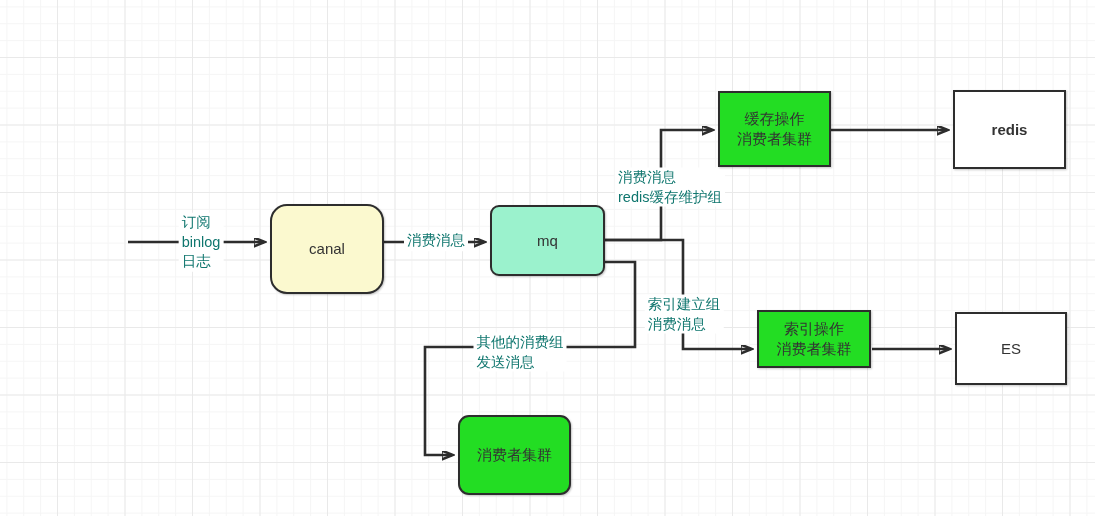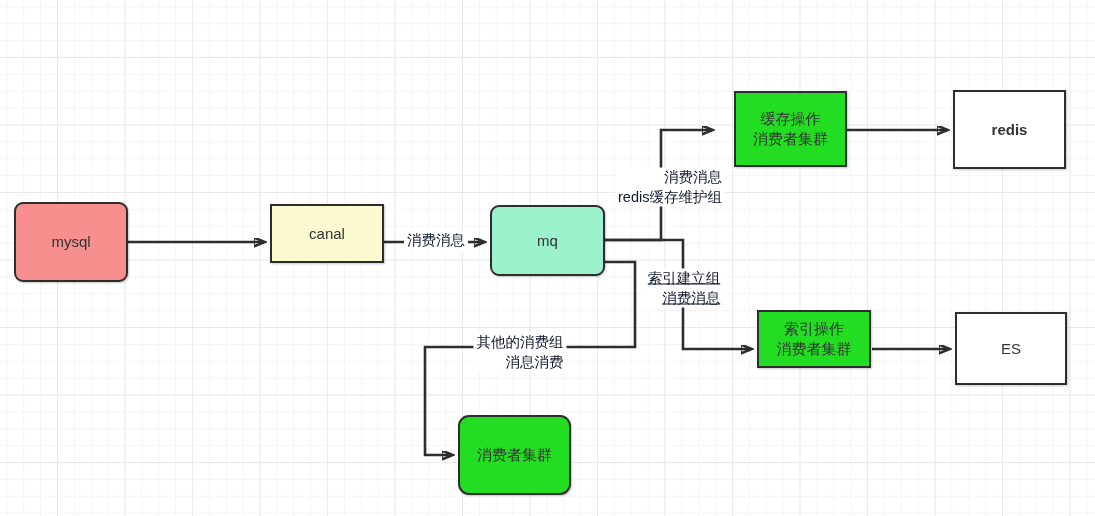--- a/index.html
+++ b/index.html
@@ -94,7 +94,7 @@
     <span>mq</span>
   </div>
 
-  <div class="node" style="left: 718px; top: 91px; width: 113px; height: 76px; background-color: rgb(35, 221, 35); margin-left: 16px;">
+  <div class="node" style="left: 718px; top: 91px; width: 113px; height: 76px; background-color: rgb(35, 221, 35);">
     <span>缓存操作
 消费者集群</span>
   </div>

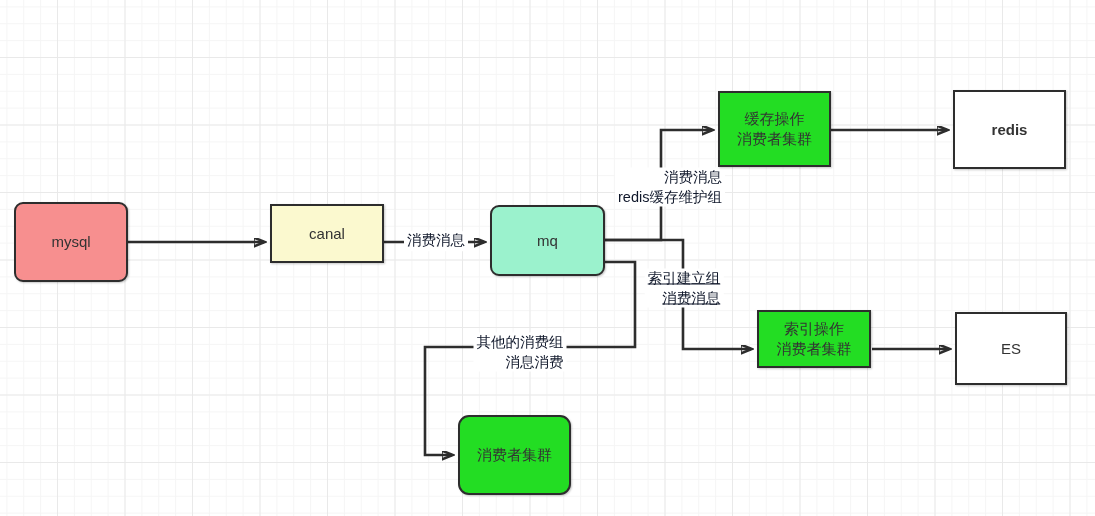--- a/index.html
+++ b/index.html
@@ -55,10 +55,10 @@
     transform: translate(-50%, -50%);
     background: #ffffff;
     white-space: pre-line;
-    text-align: right;
+    text-align: left;
     font-size: 14.5px;
     line-height: 19.5px;
-    color: #0f172a;
+    color: #0f766e;
     padding: 0 3px;
   }
 </style>

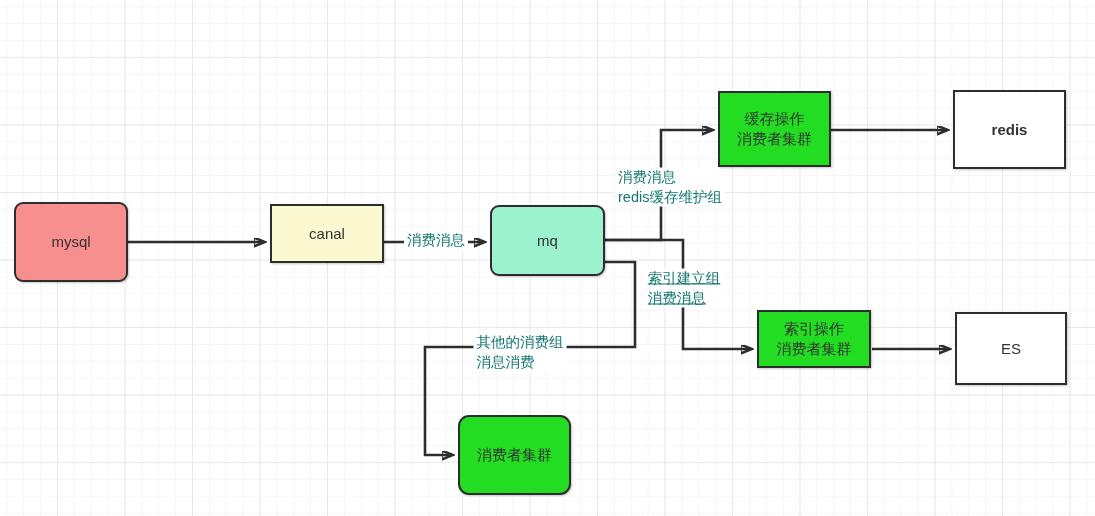--- a/index.html
+++ b/index.html
@@ -116,6 +116,9 @@
     <span>消费者集群</span>
   </div>
 
+  <div class="edge-label" style="left:201px; top:242px;">订阅
+binlog
+日志</div>
 
   <div class="edge-label" style="left:436px; top:241px;">消费消息</div>
 

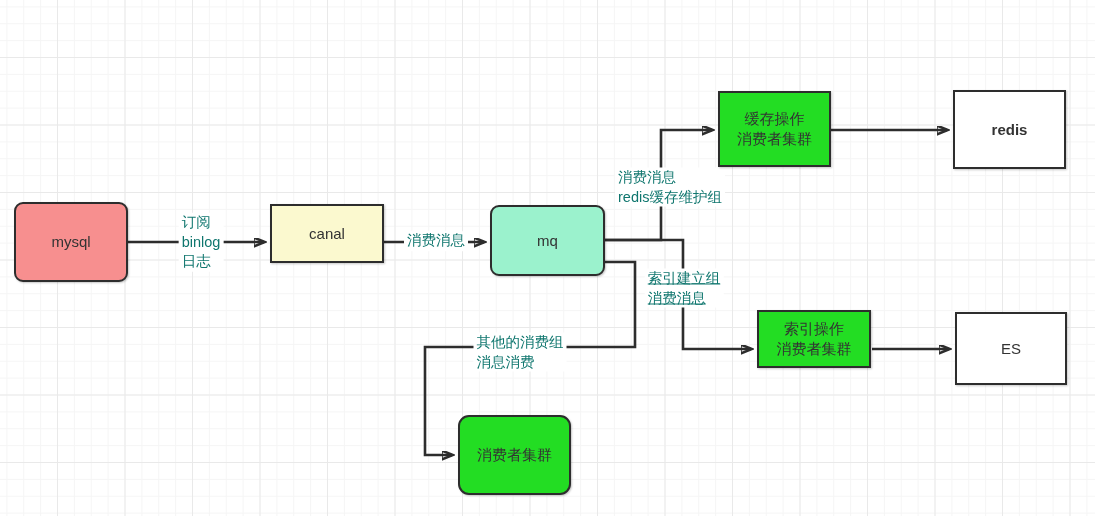--- a/index.html
+++ b/index.html
@@ -82,9 +82,6 @@
     <path d="M872,349 L949,349" marker-end="url(#arrow)"></path>
   </svg>
 
-  <div class="node rounded" style="left: 14px; top: 202px; width: 114px; height: 80px; background-color: rgb(247, 143, 143);">
-    <span>mysql</span>
-  </div>
 
   <div class="node" style="left: 270px; top: 204px; width: 114px; height: 59px; background-color: rgb(251, 249, 207);">
     <span>canal</span>

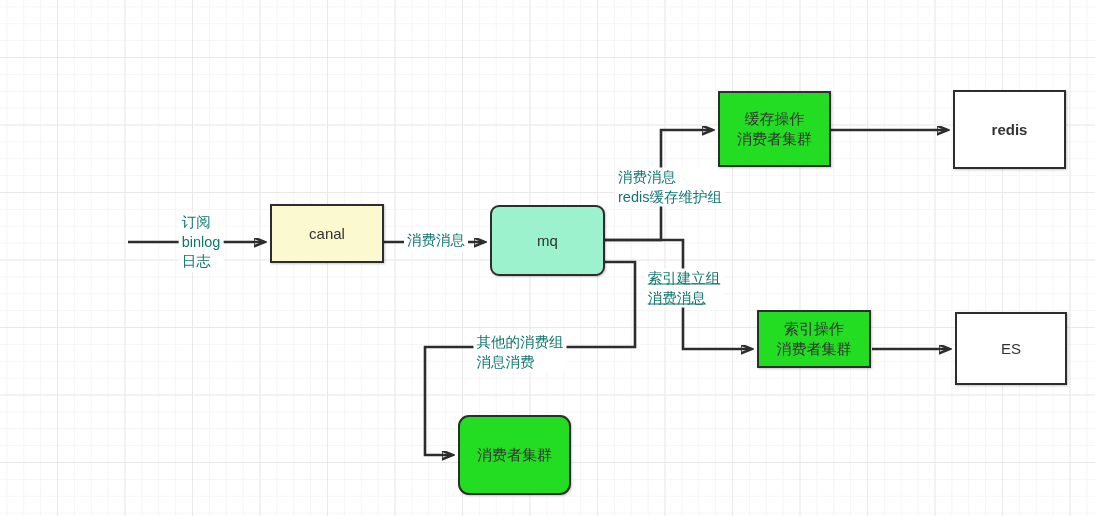--- a/index.html
+++ b/index.html
@@ -83,7 +83,7 @@
   </svg>
 
 
-  <div class="node" style="left: 270px; top: 204px; width: 114px; height: 59px; background-color: rgb(251, 249, 207);">
+  <div class="node" style="left: 270px; top: 204px; width: 114px; height: 90px; background-color: rgb(251, 249, 207); border-radius: 17px;">
     <span>canal</span>
   </div>
 

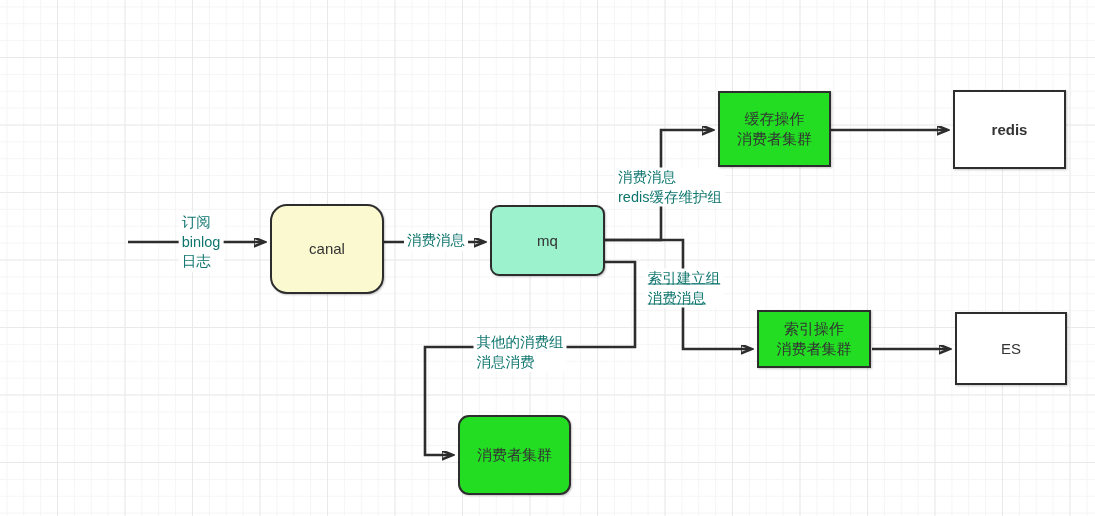--- a/index.html
+++ b/index.html
@@ -122,7 +122,7 @@
   <div class="edge-label" style="left:670px; top:187px;">消费消息
 redis缓存维护组</div>
 
-  <div class="edge-label" style="left:684px; top:288px;text-decoration:underline;">索引建立组
+  <div class="edge-label" style="left:684px; top:314px;">索引建立组
 消费消息</div>
 
   <div class="edge-label" style="left:520px; top:352px;">其他的消费组

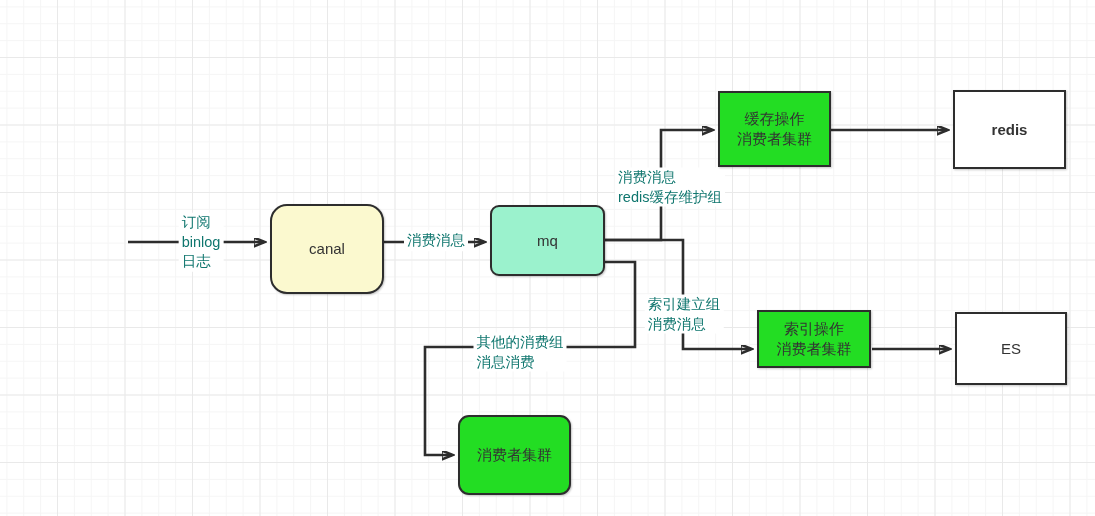--- a/index.html
+++ b/index.html
@@ -126,7 +126,7 @@
 消费消息</div>
 
   <div class="edge-label" style="left:520px; top:352px;">其他的消费组
-消息消费</div>
+发送消息</div>
 
 </div>
 

